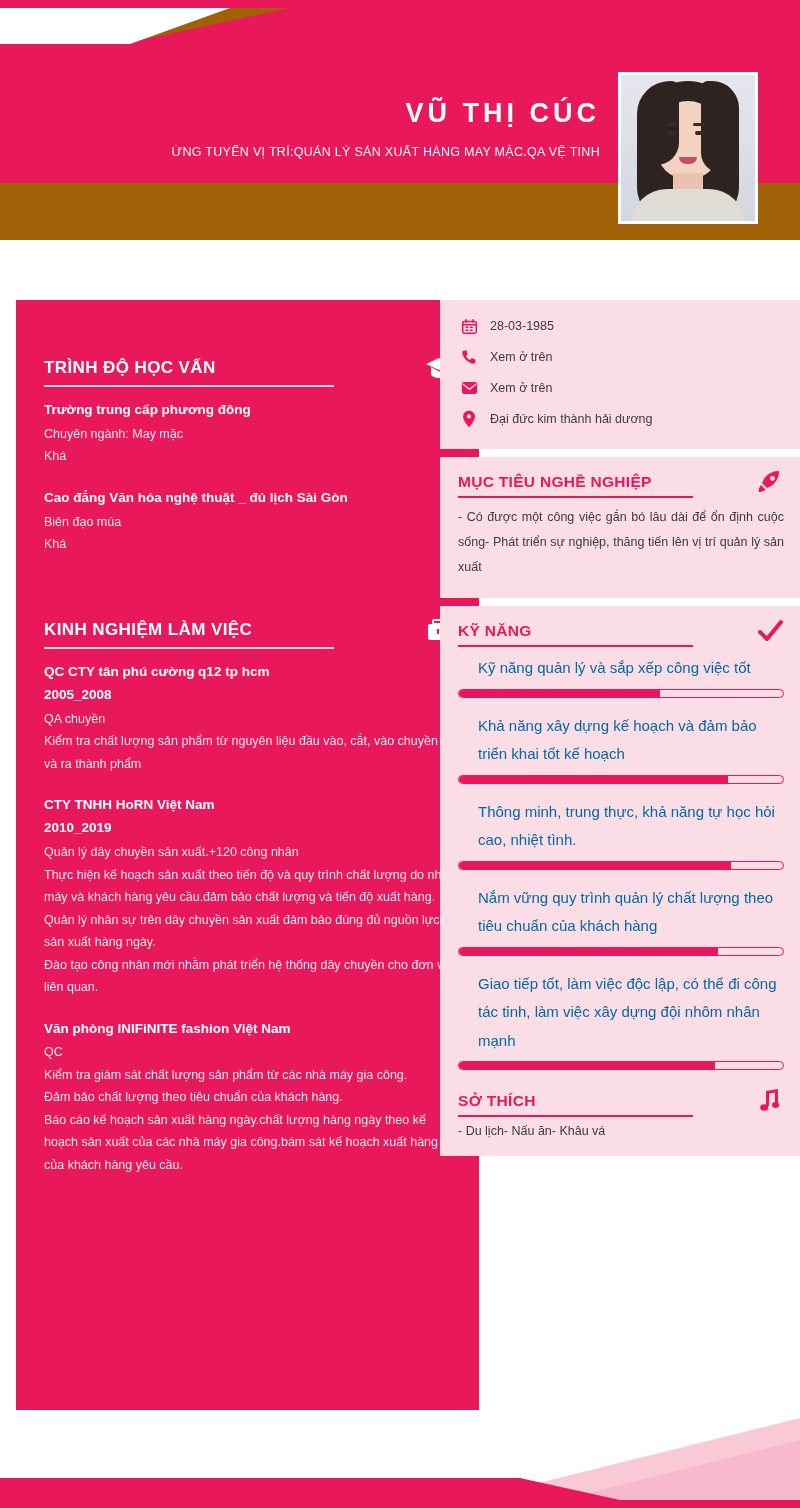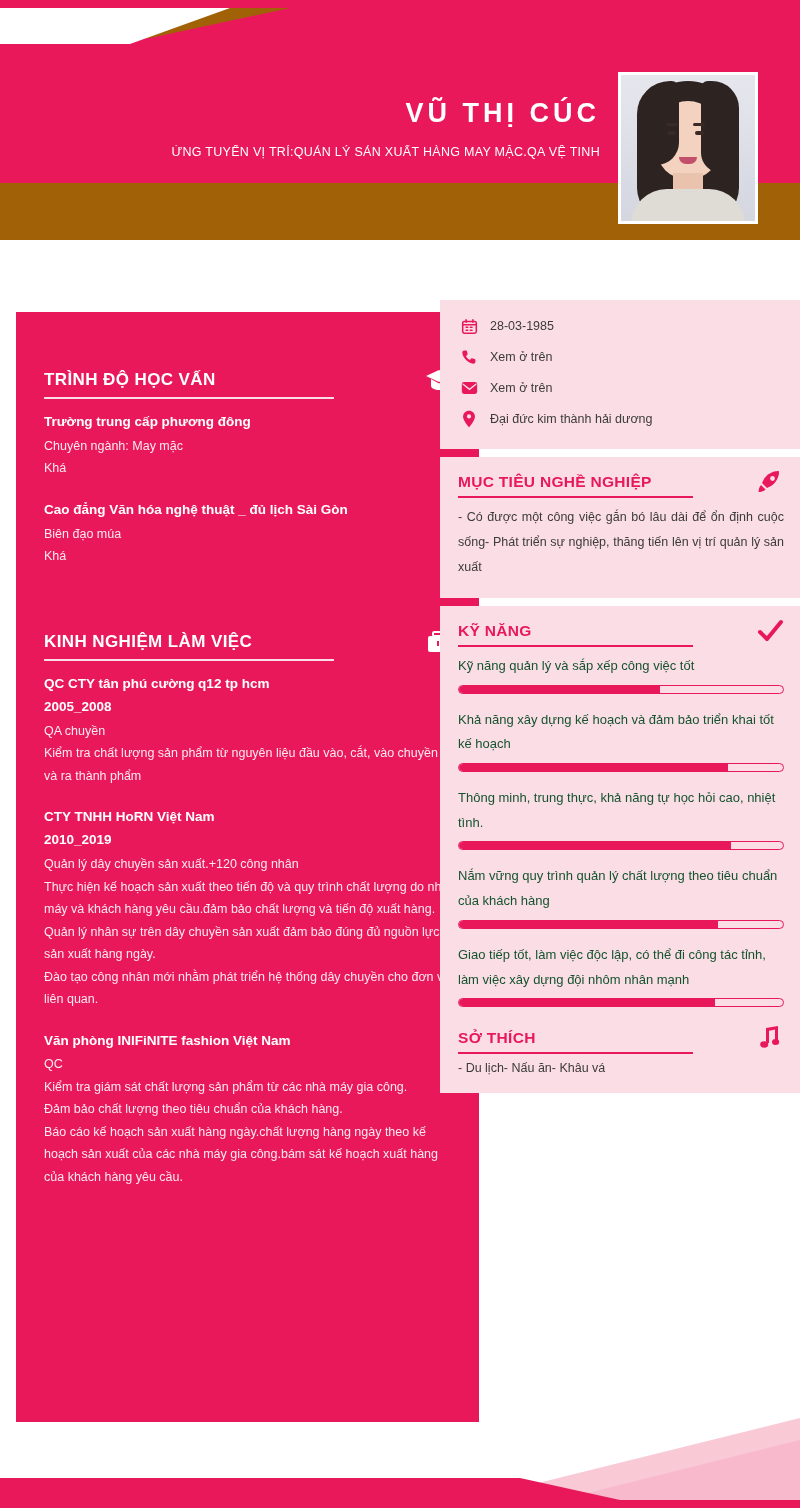--- a/index.html
+++ b/index.html
@@ -134,7 +134,7 @@
   
   .left-col {
     position: absolute;
-    top: 312px; left: 16px;
+    top: 300px; left: 16px;
     width: 463px;
     min-height: 1110px;
     background: #e8185a;

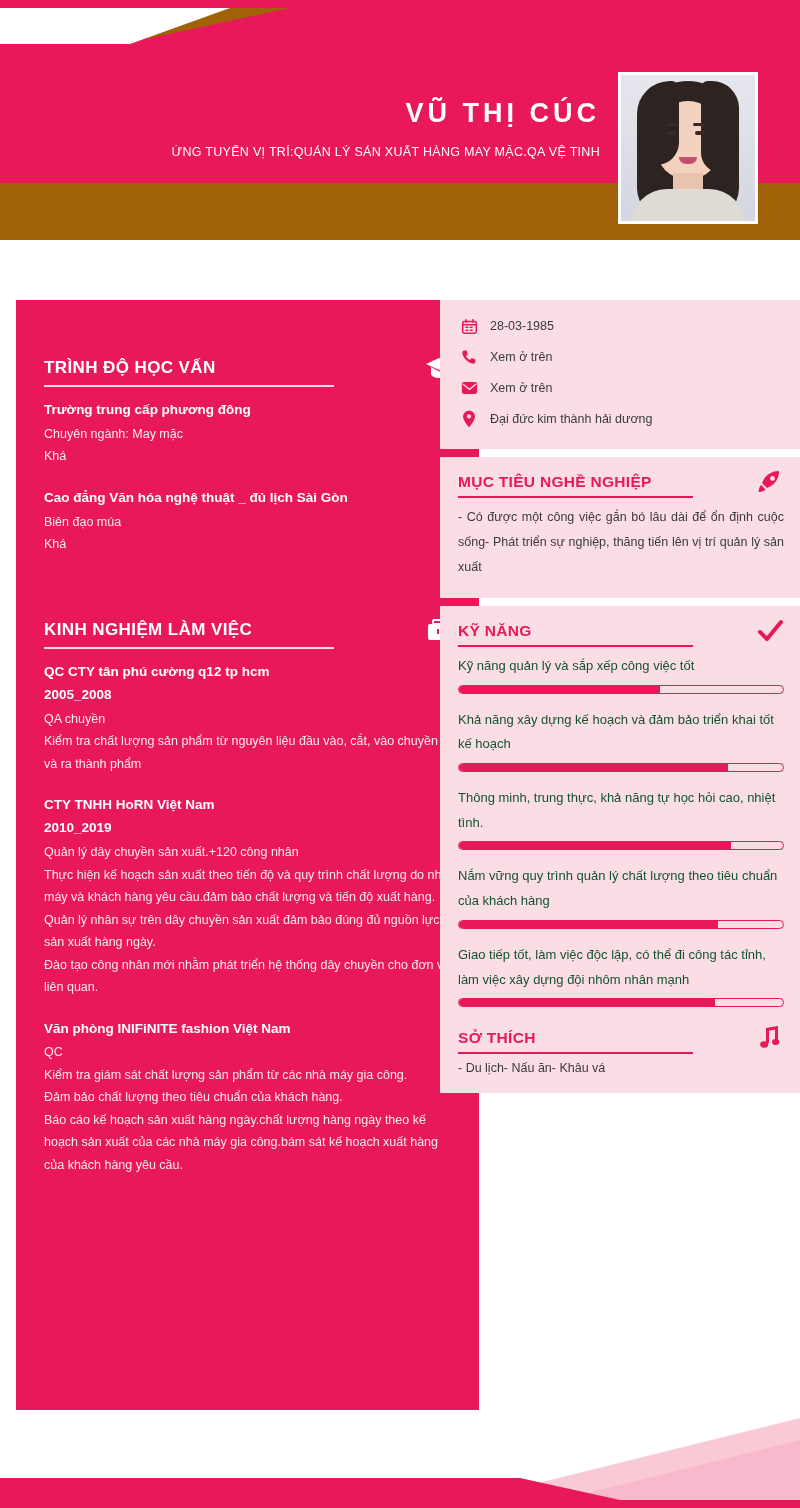--- a/index.html
+++ b/index.html
@@ -236,10 +236,11 @@
   }
   .skill { margin-top: 14px; }
   .skill-label {
-    font-size: 13px;
-    color: #14532d;
+    font-size: 15px;
+    color: #0369a1;
     line-height: 1.9;
     margin-bottom: 6px;
+    margin-left: 20px;
   }
   .bar {
     position: relative;

